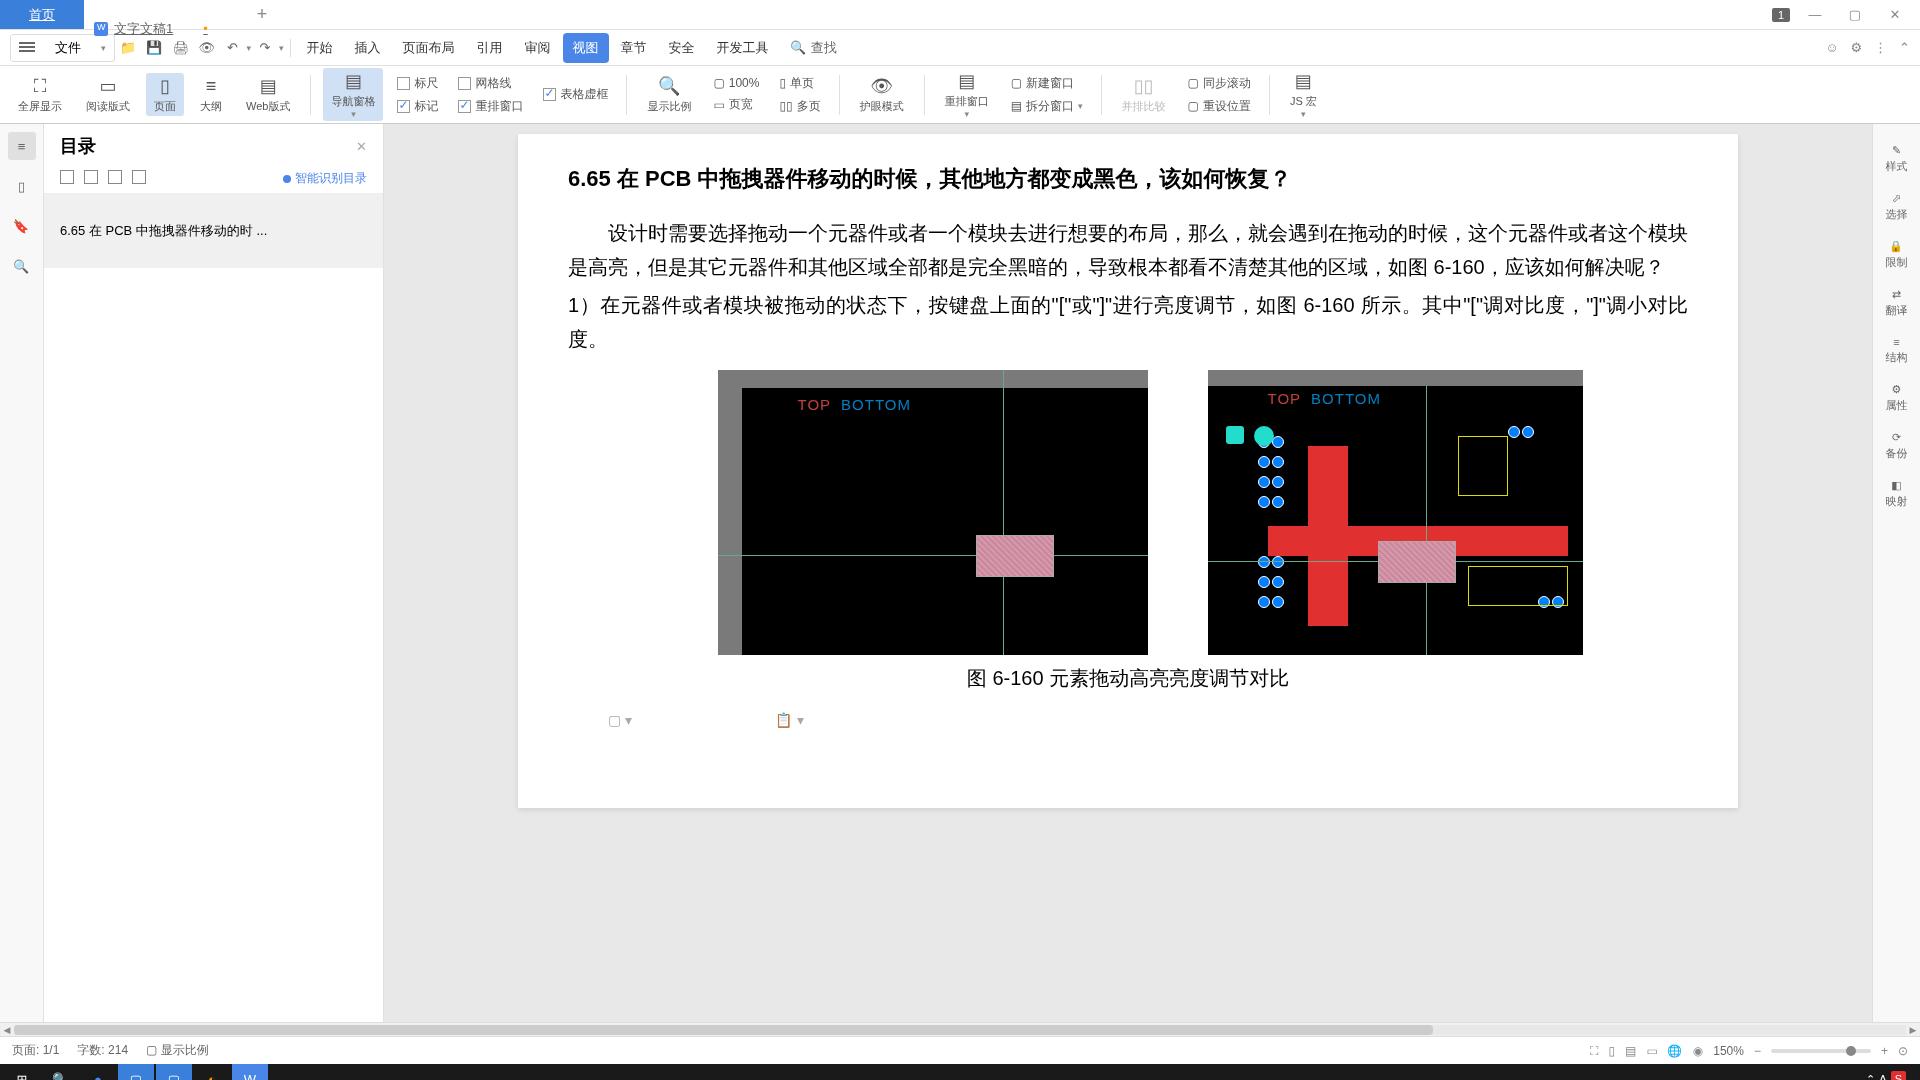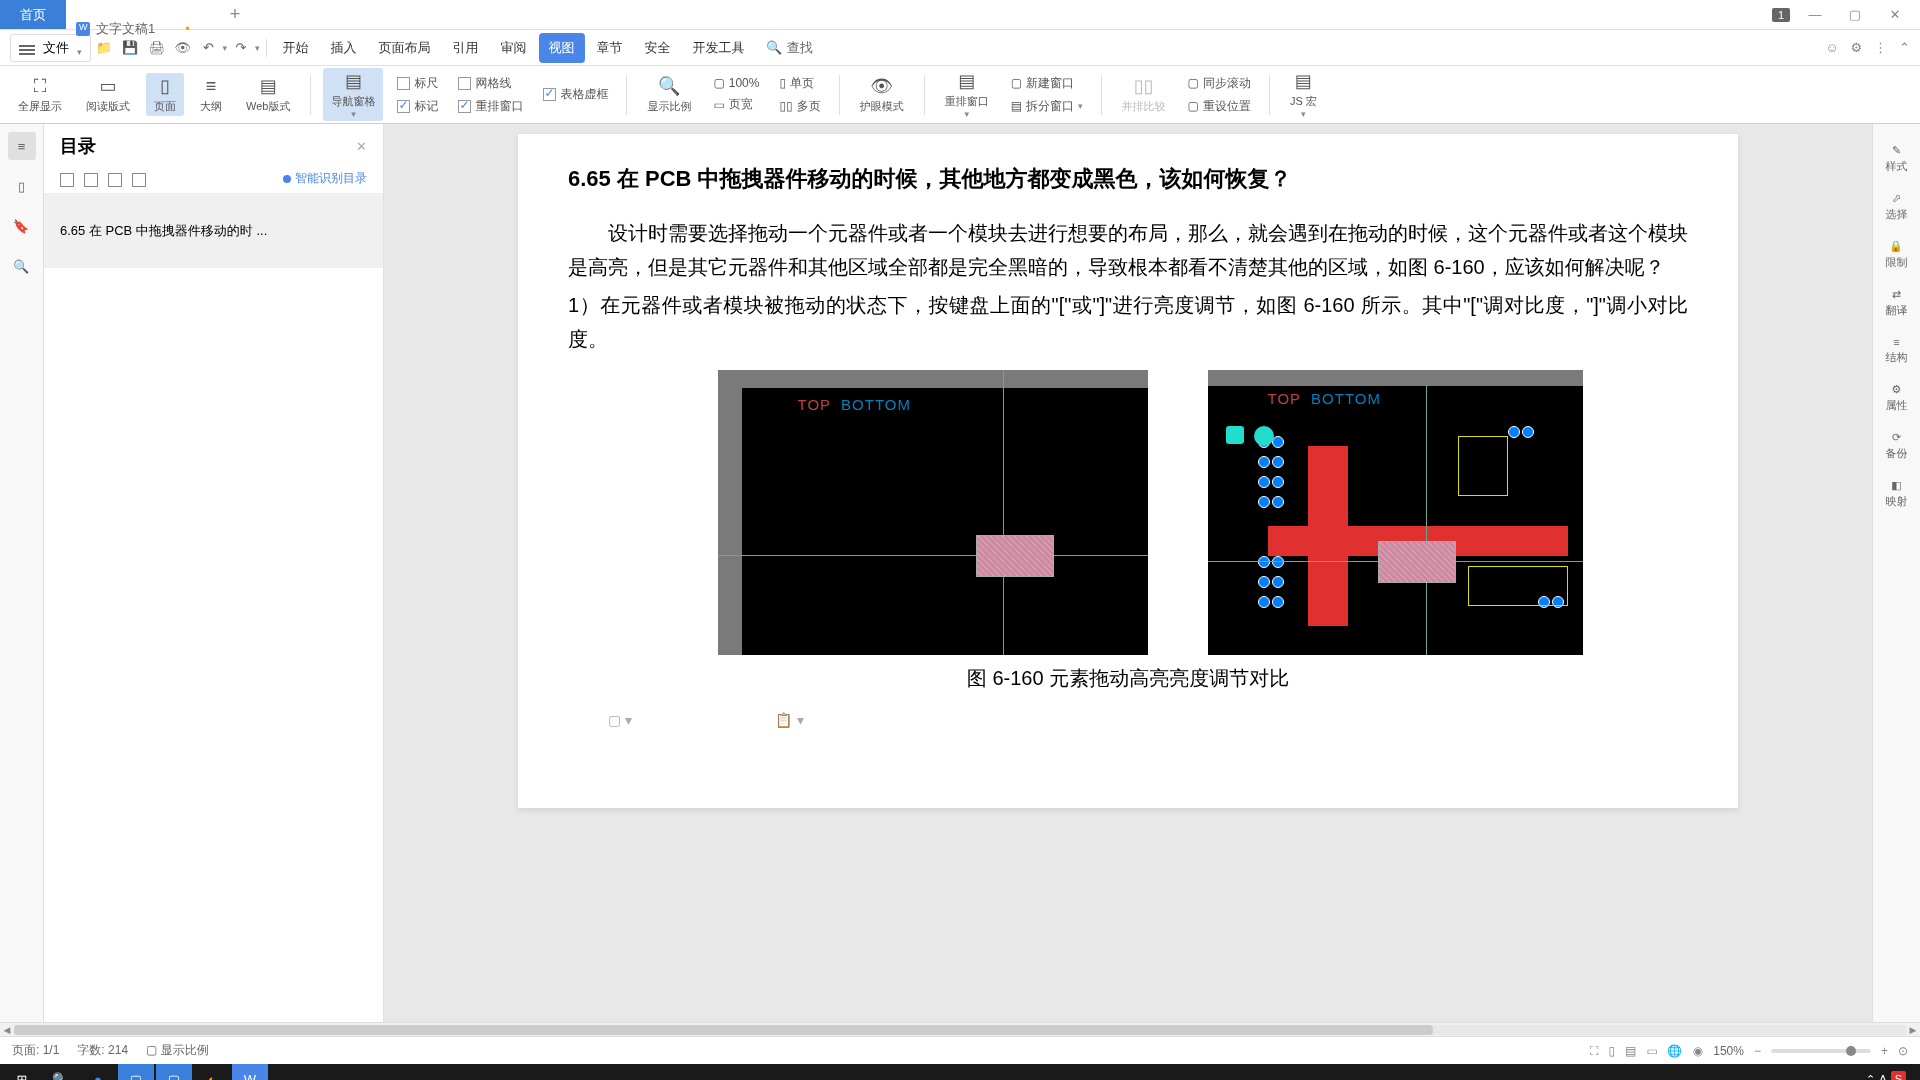--- a/index.html
+++ b/index.html
@@ -6,7 +6,7 @@
     body { background: #f5f5f5; width: 1920px; height: 1080px; overflow: hidden; font-size: 13px; }
     
     .titlebar { height: 30px; background: #fff; display: flex; align-items: center; border-bottom: 1px solid #e0e0e0; }
-    .tab { padding: 0 20px; height: 100%; display: flex; align-items: center; cursor: pointer; }
+    .tab { padding: 0 29px; height: 100%; display: flex; align-items: center; cursor: pointer; text-decoration: underline; }
     .tab-home { background: #3a7fd9; color: #fff; }
     .tab-doc { color: #666; position: relative; padding-left: 30px; margin-top: 28px; }
     .doc-icon { position: absolute; left: 10px; width: 14px; height: 14px; background: #4a86e8; border-radius: 2px; }

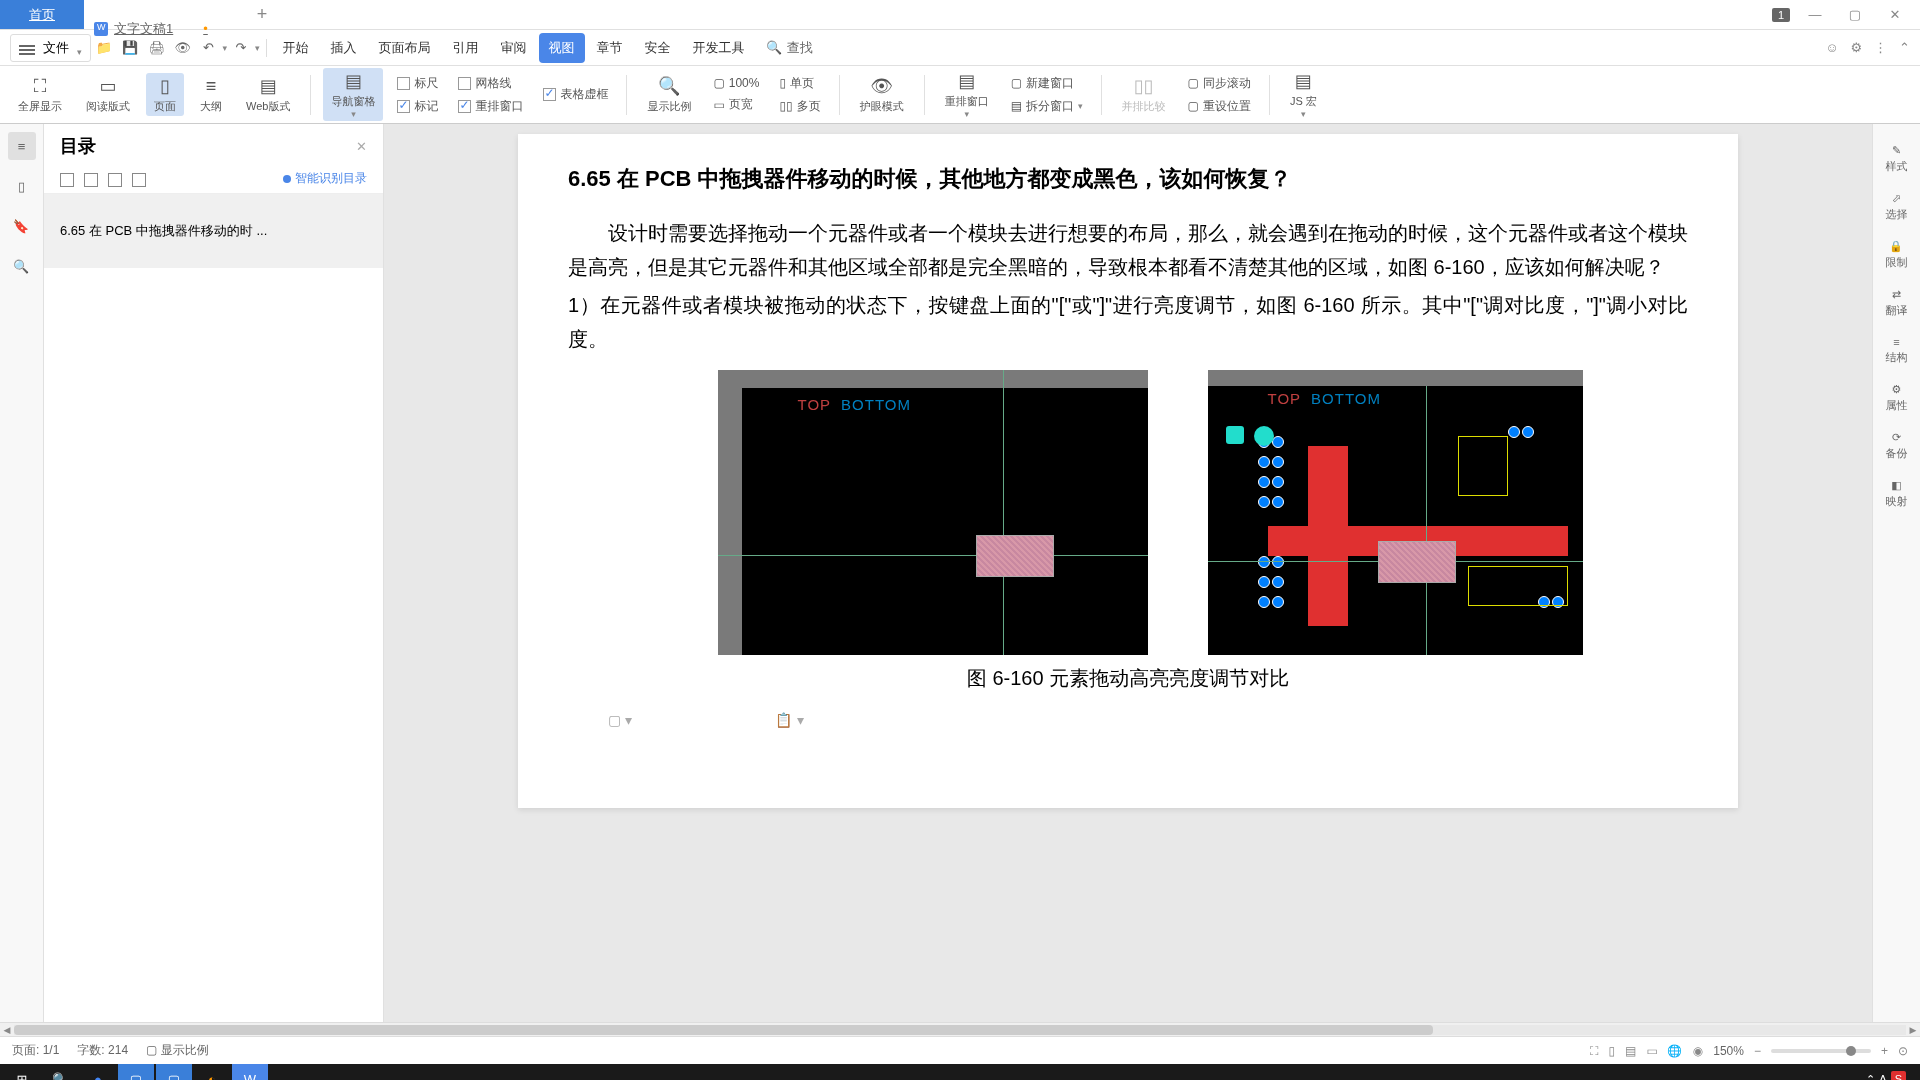--- a/index.html
+++ b/index.html
@@ -18,7 +18,7 @@
     .win-btn { width: 30px; text-align: center; color: #888; cursor: pointer; }
     
     .menubar { height: 36px; background: #fff; display: flex; align-items: center; padding: 0 10px; border-bottom: 1px solid #e0e0e0; gap: 2px; }
-    .menu-file { display: flex; align-items: flex-end; gap: 8px; padding: 4px 8px; border: 1px solid #ddd; border-radius: 3px; cursor: pointer; }
+    .menu-file { display: flex; align-items: center; gap: 20px; padding: 4px 8px; border: 1px solid #ddd; border-radius: 3px; cursor: pointer; }
     .menu-icon { width: 16px; height: 12px; display: flex; flex-direction: column; gap: 2px; }
     .menu-icon span { height: 2px; background: #666; }
     .mb-icon { width: 24px; text-align: center; color: #666; cursor: pointer; padding: 4px; }

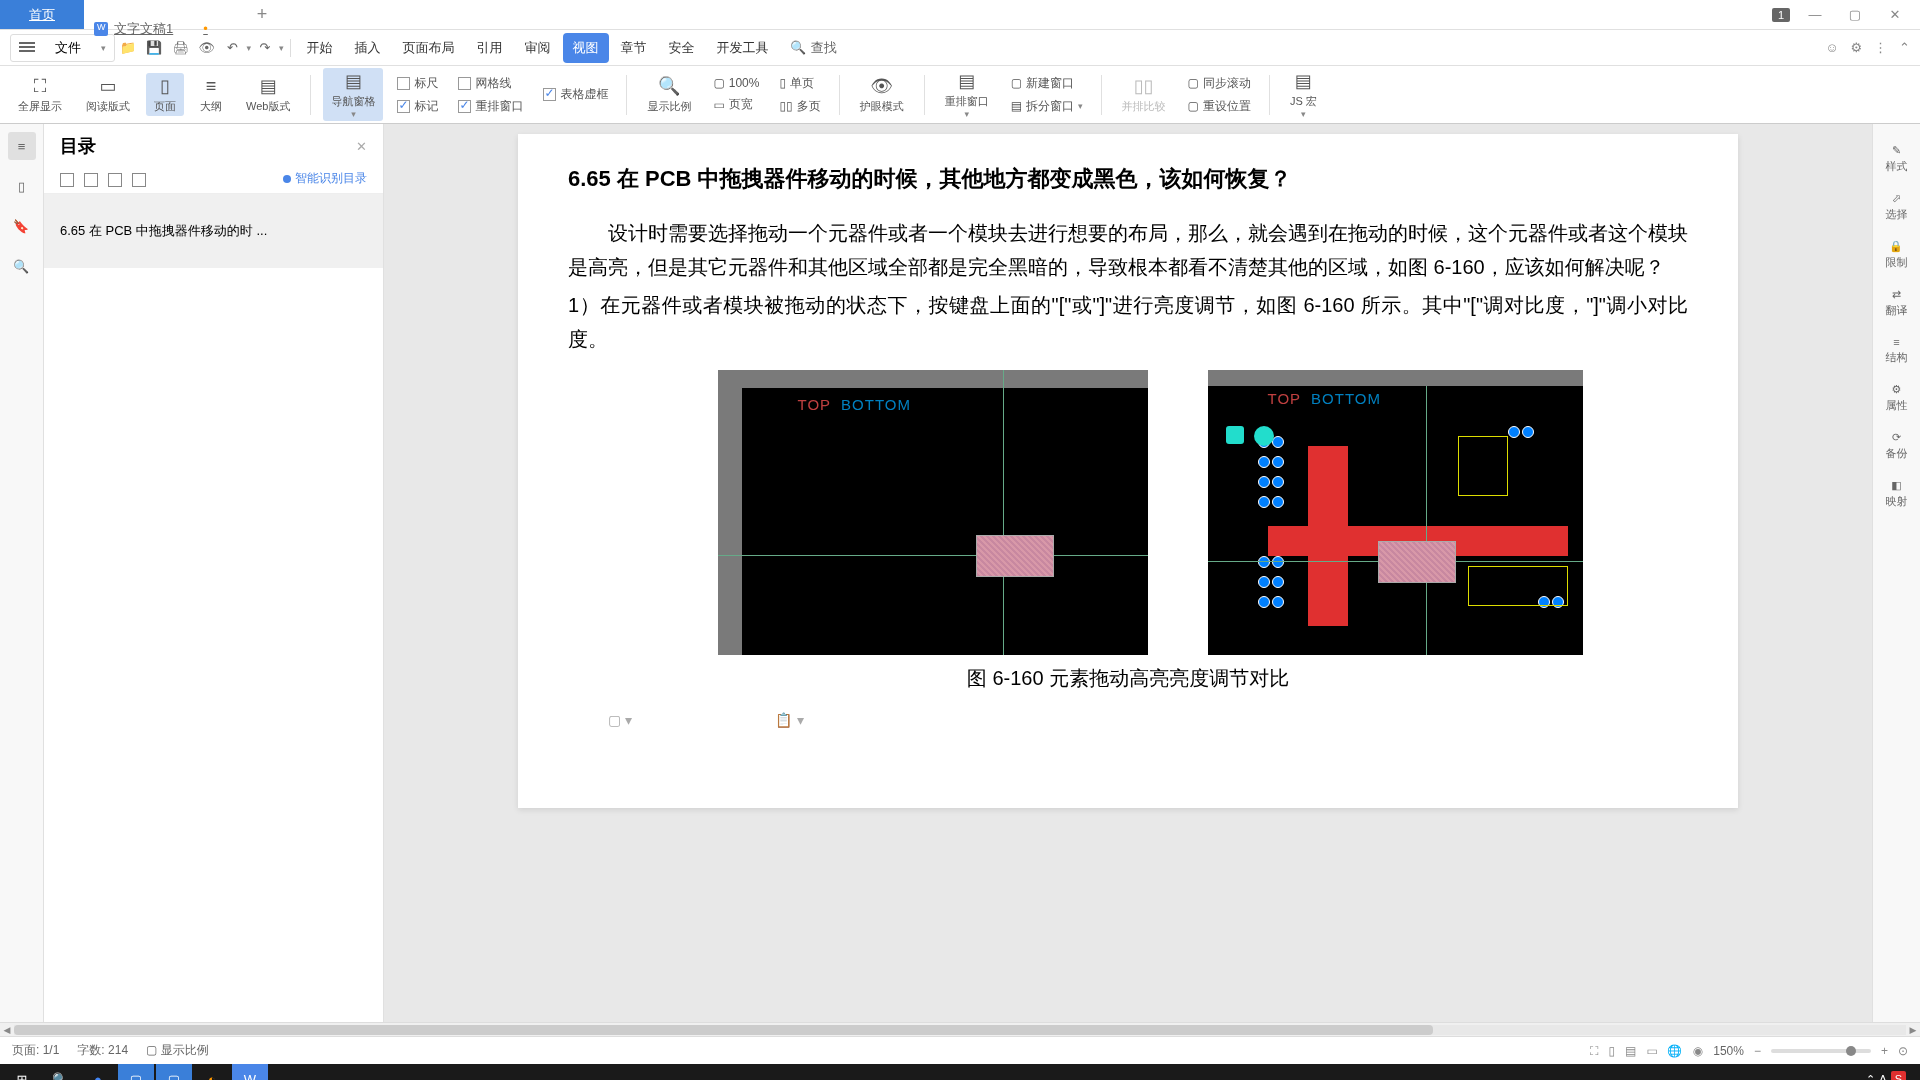--- a/index.html
+++ b/index.html
@@ -51,7 +51,7 @@
     .sidebar-header { display: flex; align-items: center; padding: 10px 16px 6px; }
     .sidebar-title { font-size: 18px; font-weight: bold; flex: 1; }
     .sidebar-close { cursor: pointer; color: #aaa; }
-    .sidebar-toolbar { display: flex; align-items: flex-end; padding: 6px 16px; gap: 10px; border-bottom: 1px solid #eee; }
+    .sidebar-toolbar { display: flex; align-items: flex-start; padding: 6px 16px; gap: 10px; border-bottom: 1px solid #eee; }
     .st-icon { width: 14px; height: 14px; border: 1px solid #888; cursor: pointer; }
     .smart-label { margin-left: auto; font-size: 12px; color: #4a86e8; display: flex; align-items: center; gap: 4px; }
     .smart-dot { width: 8px; height: 8px; border-radius: 50%; background: #4a86e8; }

